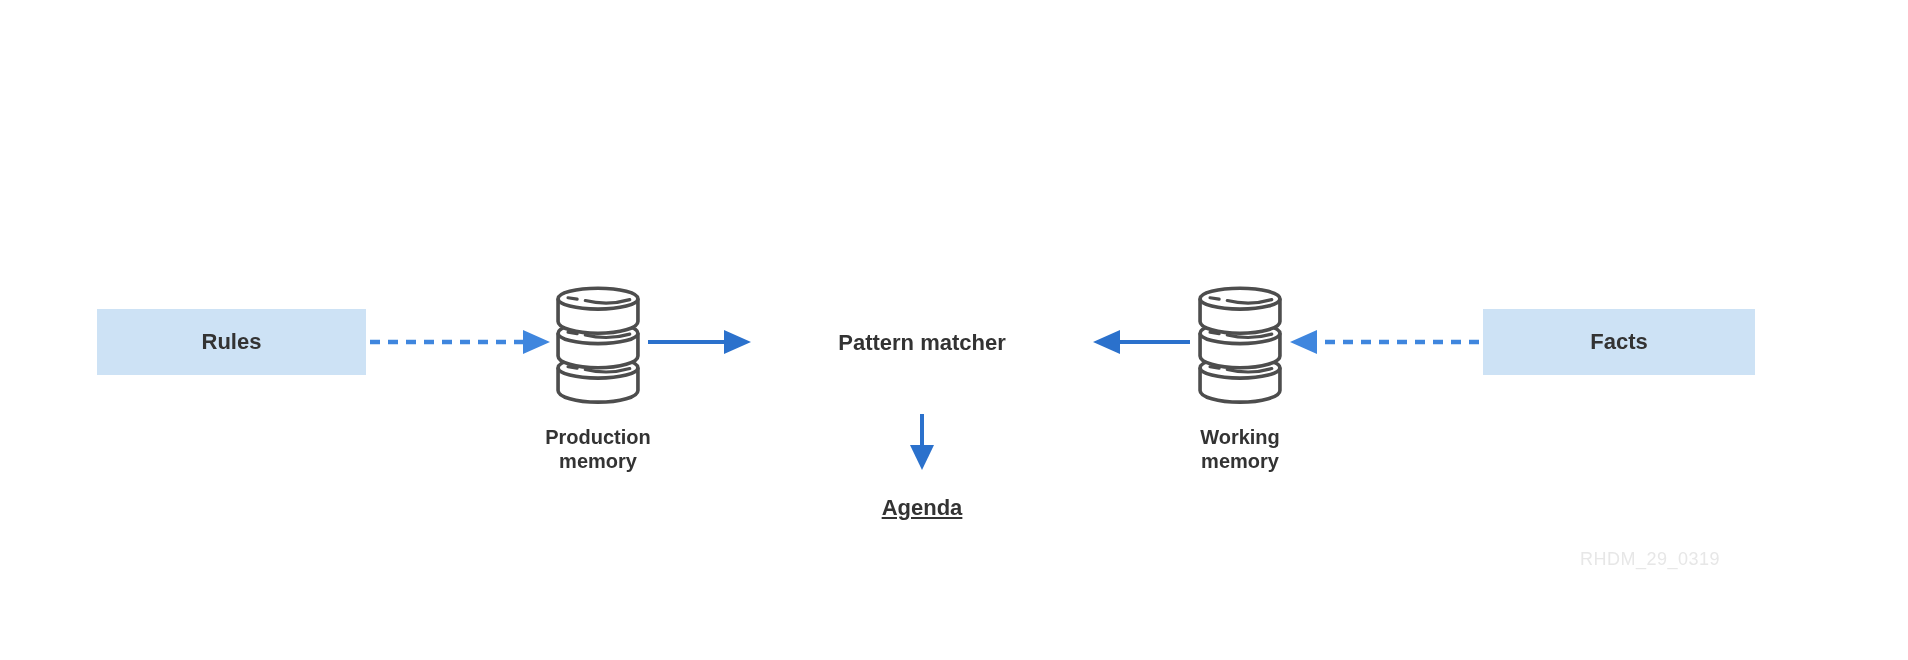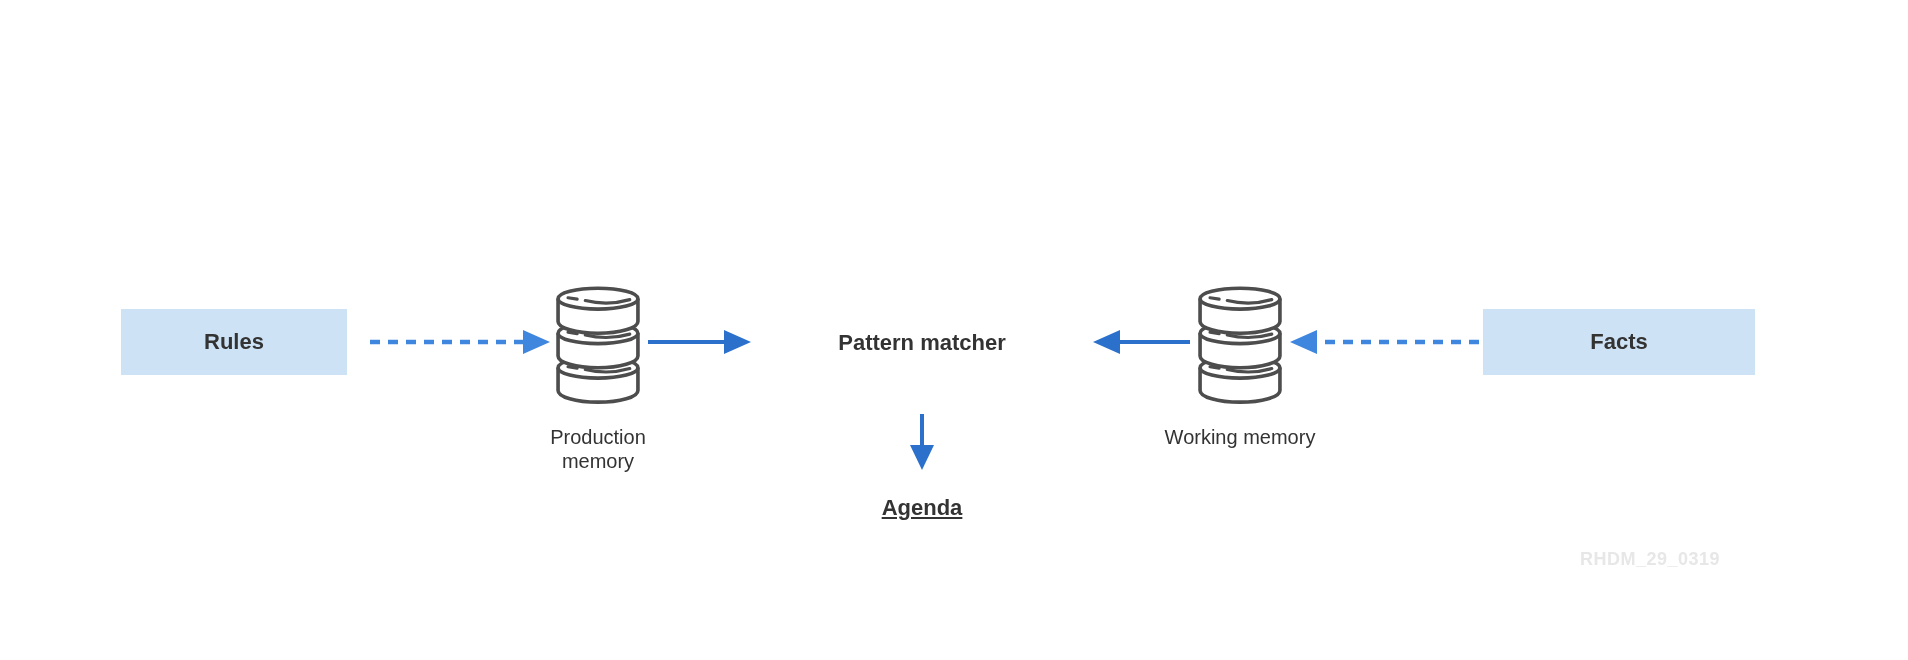--- a/index.html
+++ b/index.html
@@ -43,7 +43,7 @@
   }
   .node-blue{background:var(--node-blue-bg);}
   .node-white{background:var(--node-white-bg);}
-  .node-rules{left:97px;top:309px;width:226px;height:66px;margin-left:24px;}
+  .node-rules{left:97px;top:309px;width:269px;height:66px;}
   .node-facts{left:1483px;top:309px;width:272px;height:66px;}
   .node-pattern-matcher{left:754px;top:278px;width:336px;height:130px;}
   .node-agenda{left:754px;top:472px;width:336px;height:72px;text-decoration:underline;}

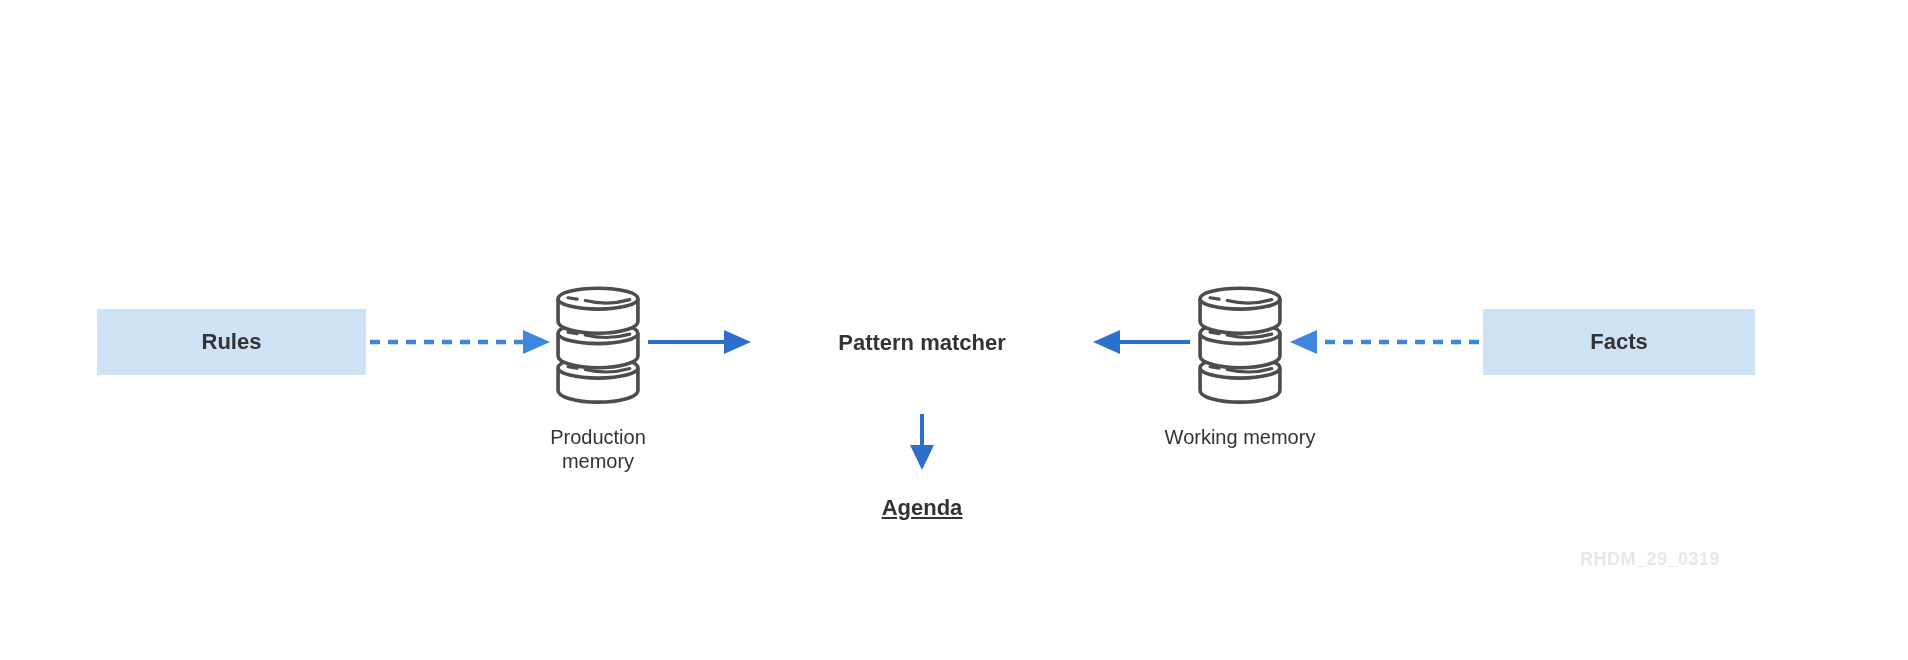--- a/index.html
+++ b/index.html
@@ -56,7 +56,7 @@
   .mem-label{
     position:absolute;width:160px;
     text-align:center;
-    font-size:20px;font-weight:400;color:var(--text);
+    font-size:20px;font-weight:700;color:var(--text);
     line-height:1.18;
   }
   .mem-label-production{left:518px;top:426px;}

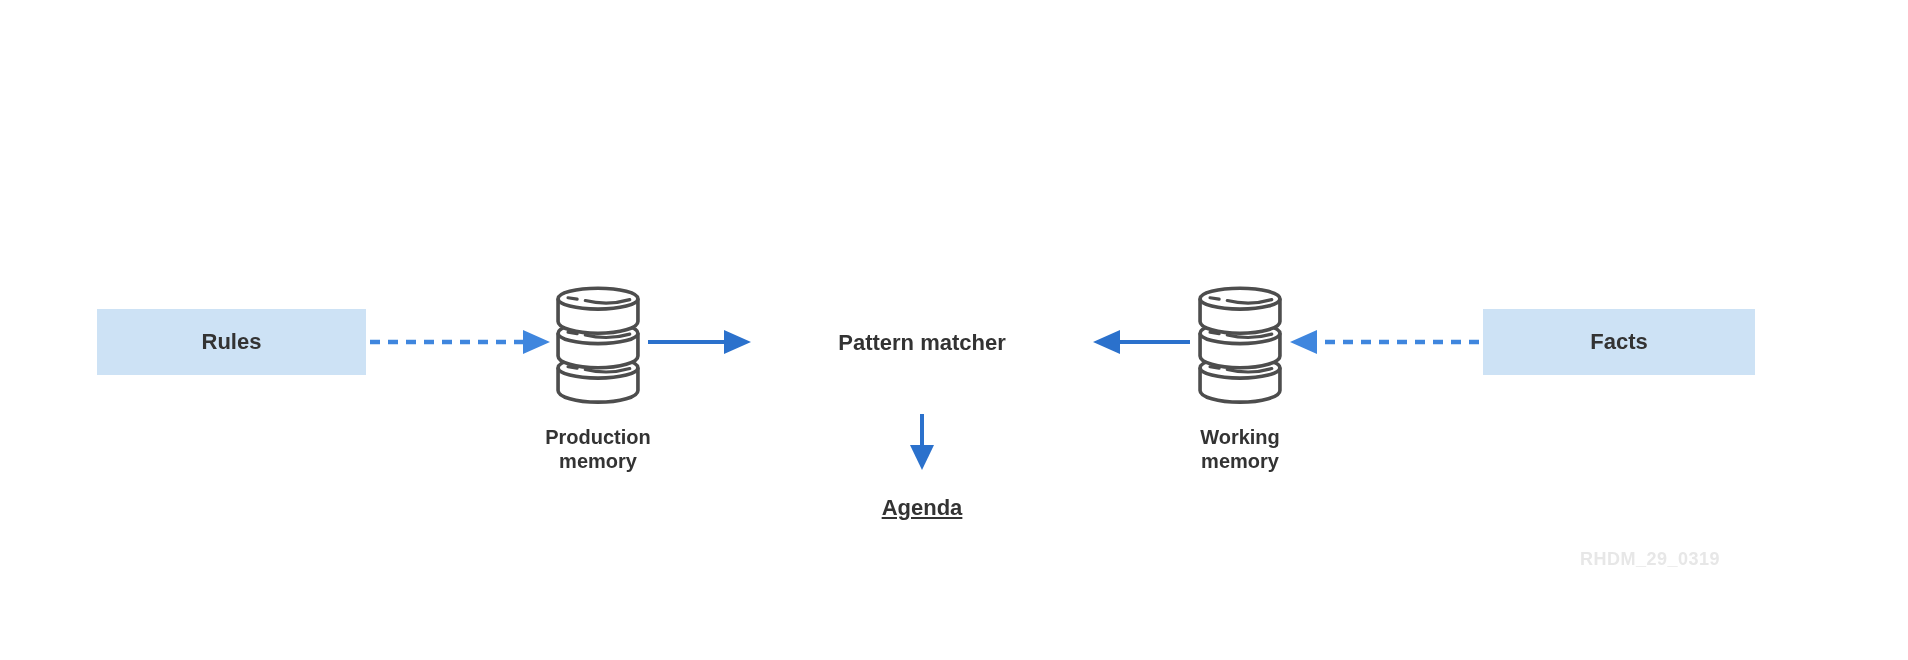--- a/index.html
+++ b/index.html
@@ -69,7 +69,7 @@
   .watermark{
     position:absolute;
     left:1580px;top:549px;
-    font-size:18px;font-weight:700;
+    font-size:18px;font-weight:400;
     color:var(--watermark-text);
     letter-spacing:.5px;
     white-space:nowrap;

